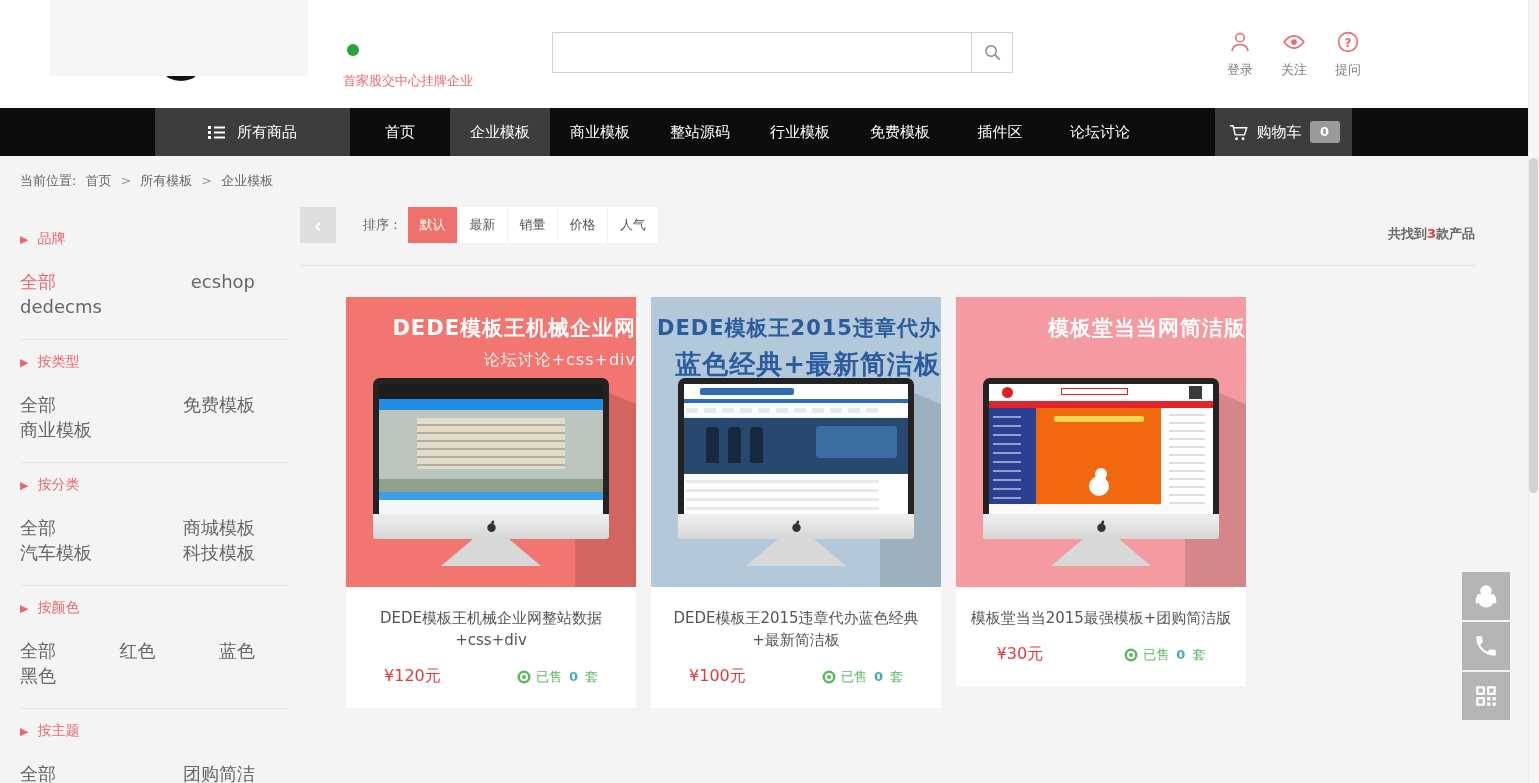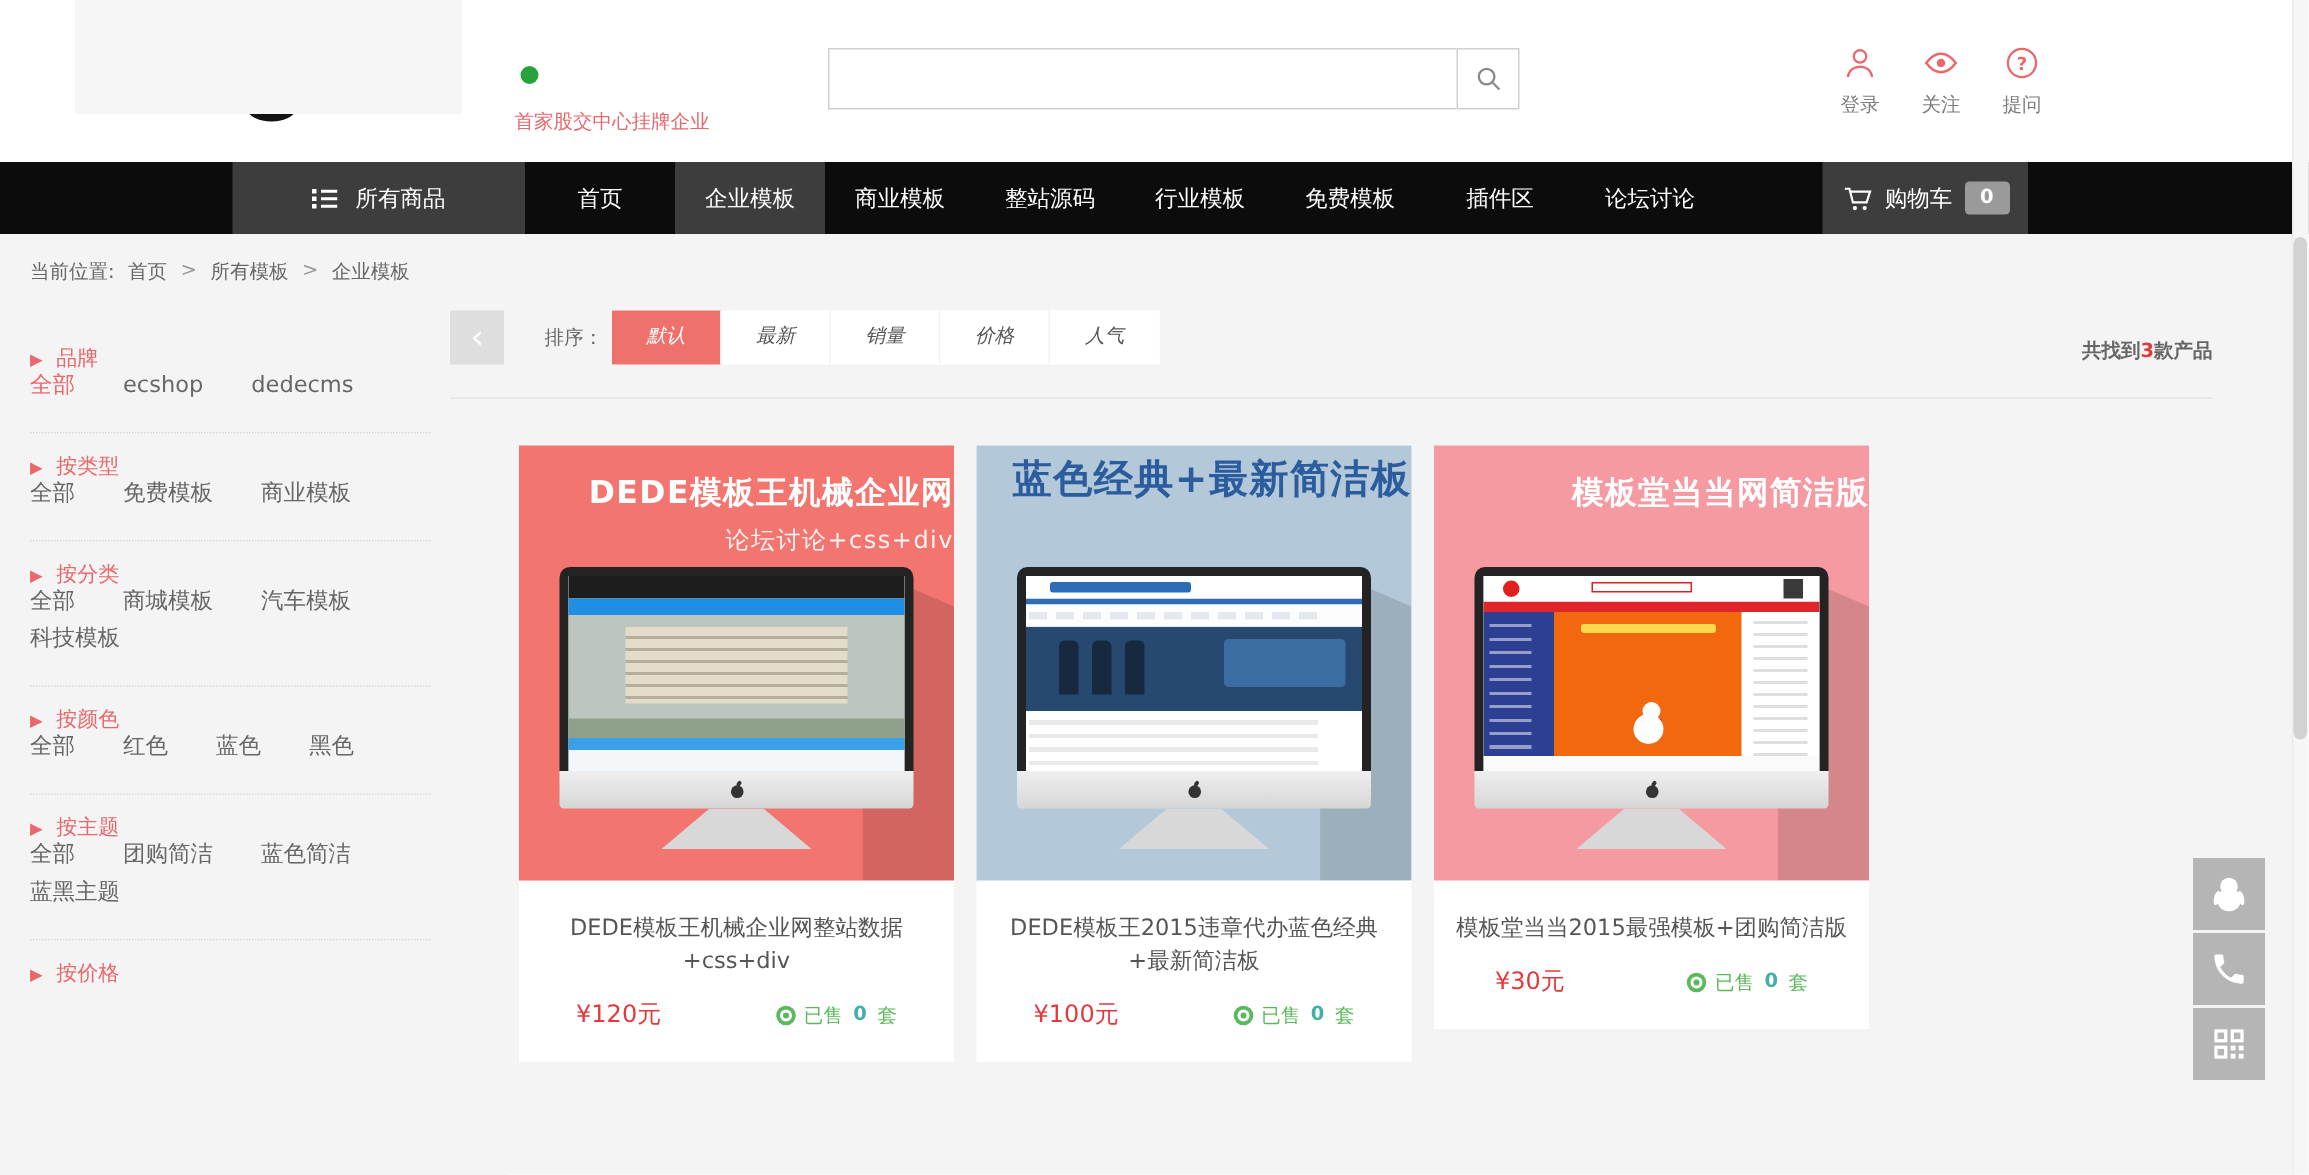--- a/index.html
+++ b/index.html
@@ -51,7 +51,7 @@
   .back-btn { width:36px; height:36px; background:#dedede; color:#fff; font-size:22px; display:flex; align-items:center; justify-content:center; cursor:pointer; }
   .sort-label { margin-left:27px; font-size:13px; color:#666; }
   .sort-group { display:flex; margin-left:6px; background:#fff; }
-  .sort-btn { width:73px; height:36px; line-height:36px; text-align:center; font-size:13px; color:#555; border-right:1px solid #f1f1f1; cursor:pointer; background:#fff;font-style:italic; }
+  .sort-btn { width:50px; height:36px; line-height:36px; text-align:center; font-size:13px; color:#555; border-right:1px solid #f1f1f1; cursor:pointer; background:#fff; }
   .sort-btn:last-child { border-right:none; }
   .sort-btn.active { background:#ef716b; color:#fff; }
   .result { margin-left:auto; font-size:13px; color:#666; align-self:flex-end;font-weight:bold; }

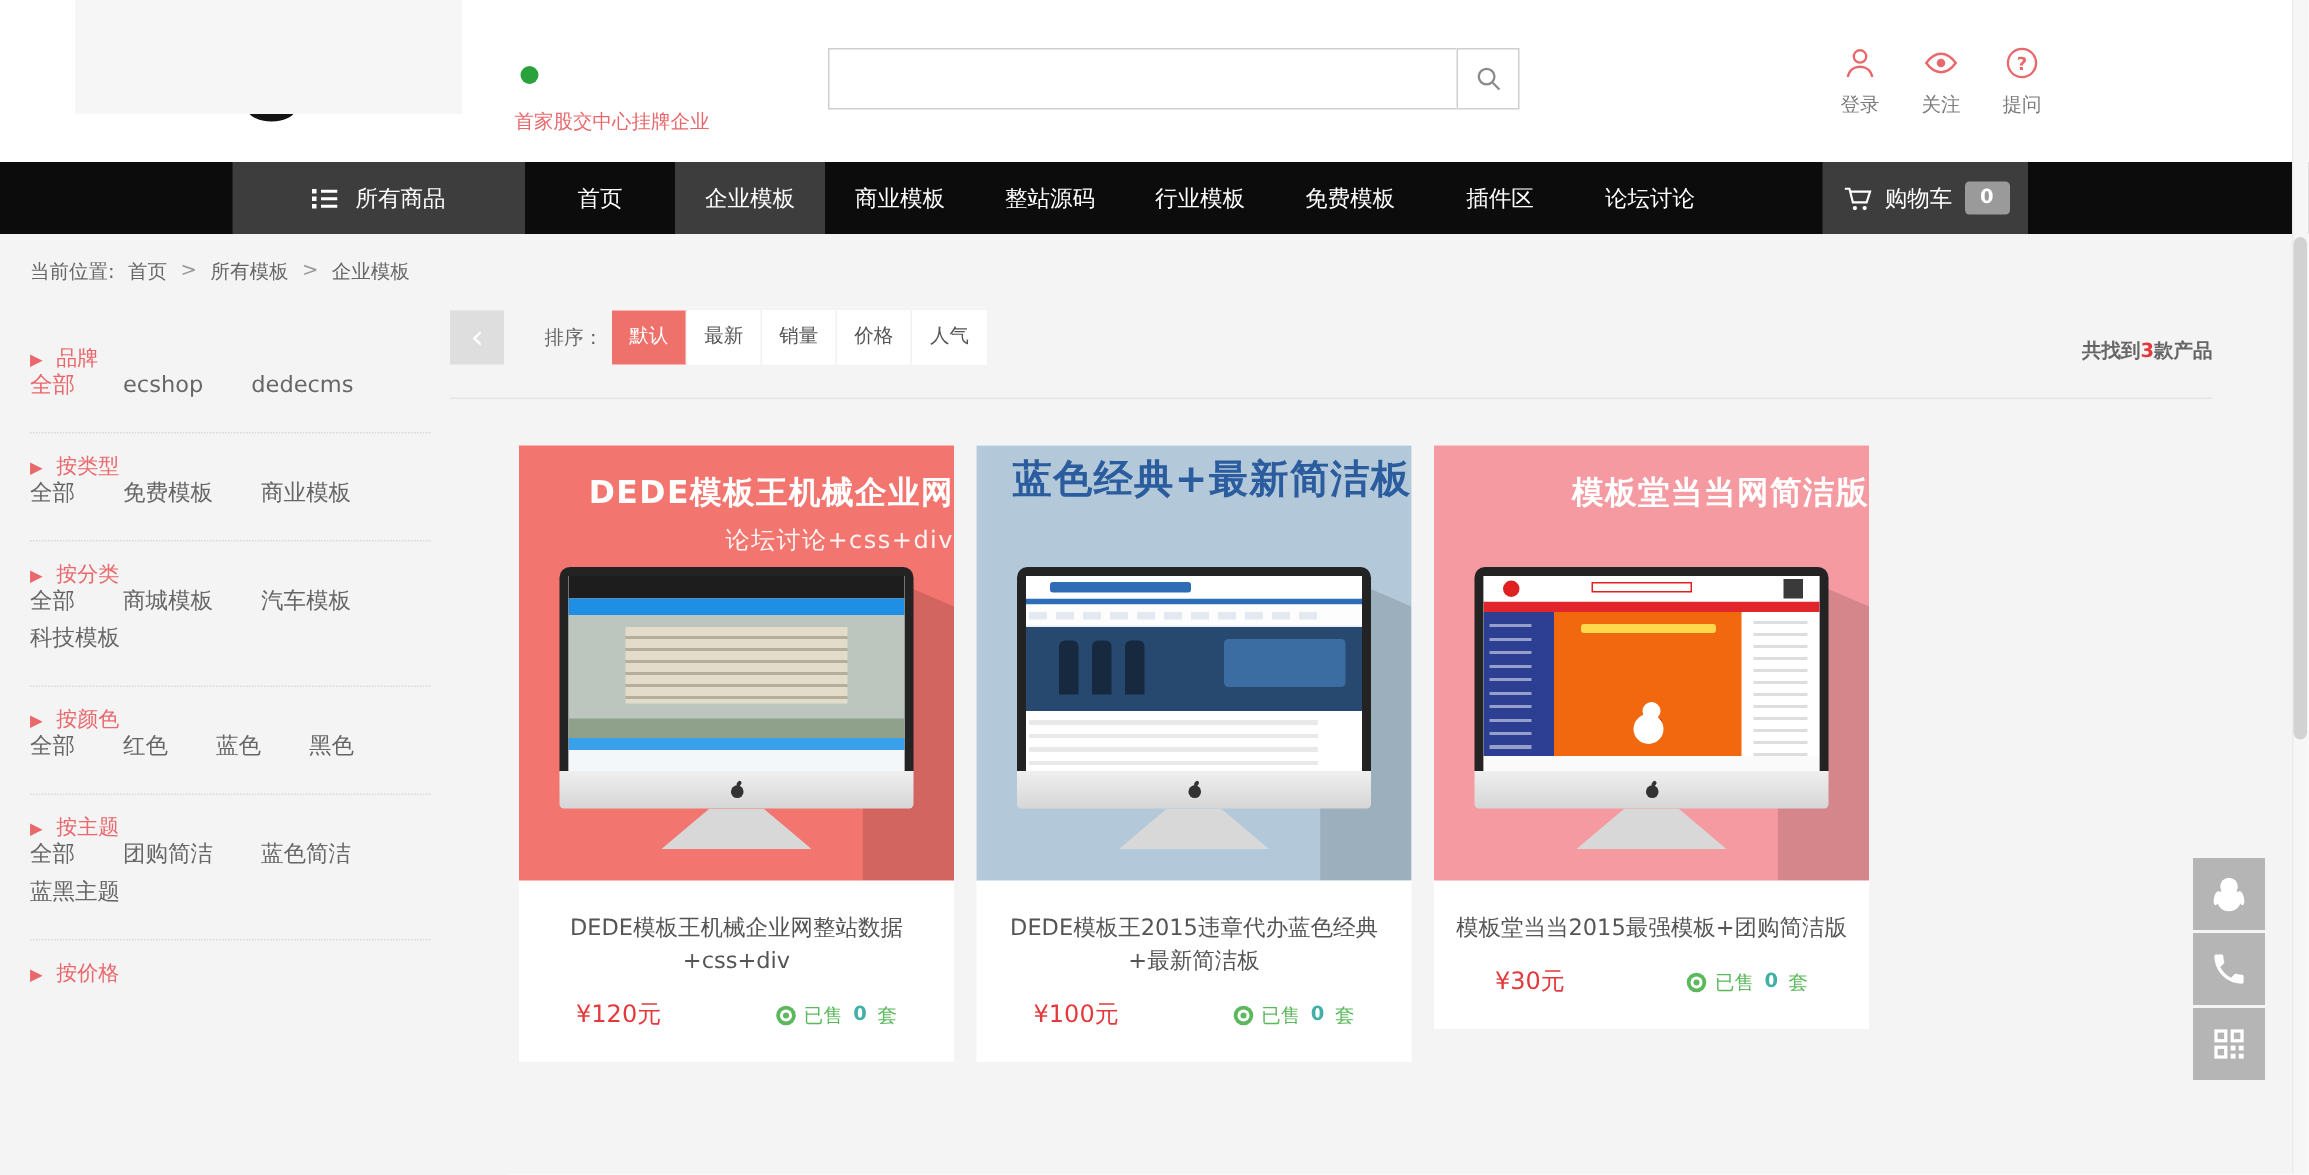--- a/index.html
+++ b/index.html
@@ -41,7 +41,7 @@
   .sidebar { width:300px; padding:12px 13px 0 20px; }
   .sec-head { margin-top:13px; display:flex; align-items:center; gap:9px; font-size:14px; color:#e9686b; }
   .tri { font-size:11px; line-height:1; }
-  .sec-items { font-size:15px; color:#666; display:flex; flex-wrap:wrap; row-gap:9px; line-height:16px; }
+  .sec-items { margin-top:26px; font-size:18px; color:#666; display:flex; flex-wrap:wrap; row-gap:9px; line-height:16px;justify-content:space-between; }
   .sec-items span { margin-right:32px; cursor:pointer; }
   .sec-items span.active { color:#e9686b; }
   .divider { border-bottom:1px dotted #d8d8d8; margin-top:24px; }

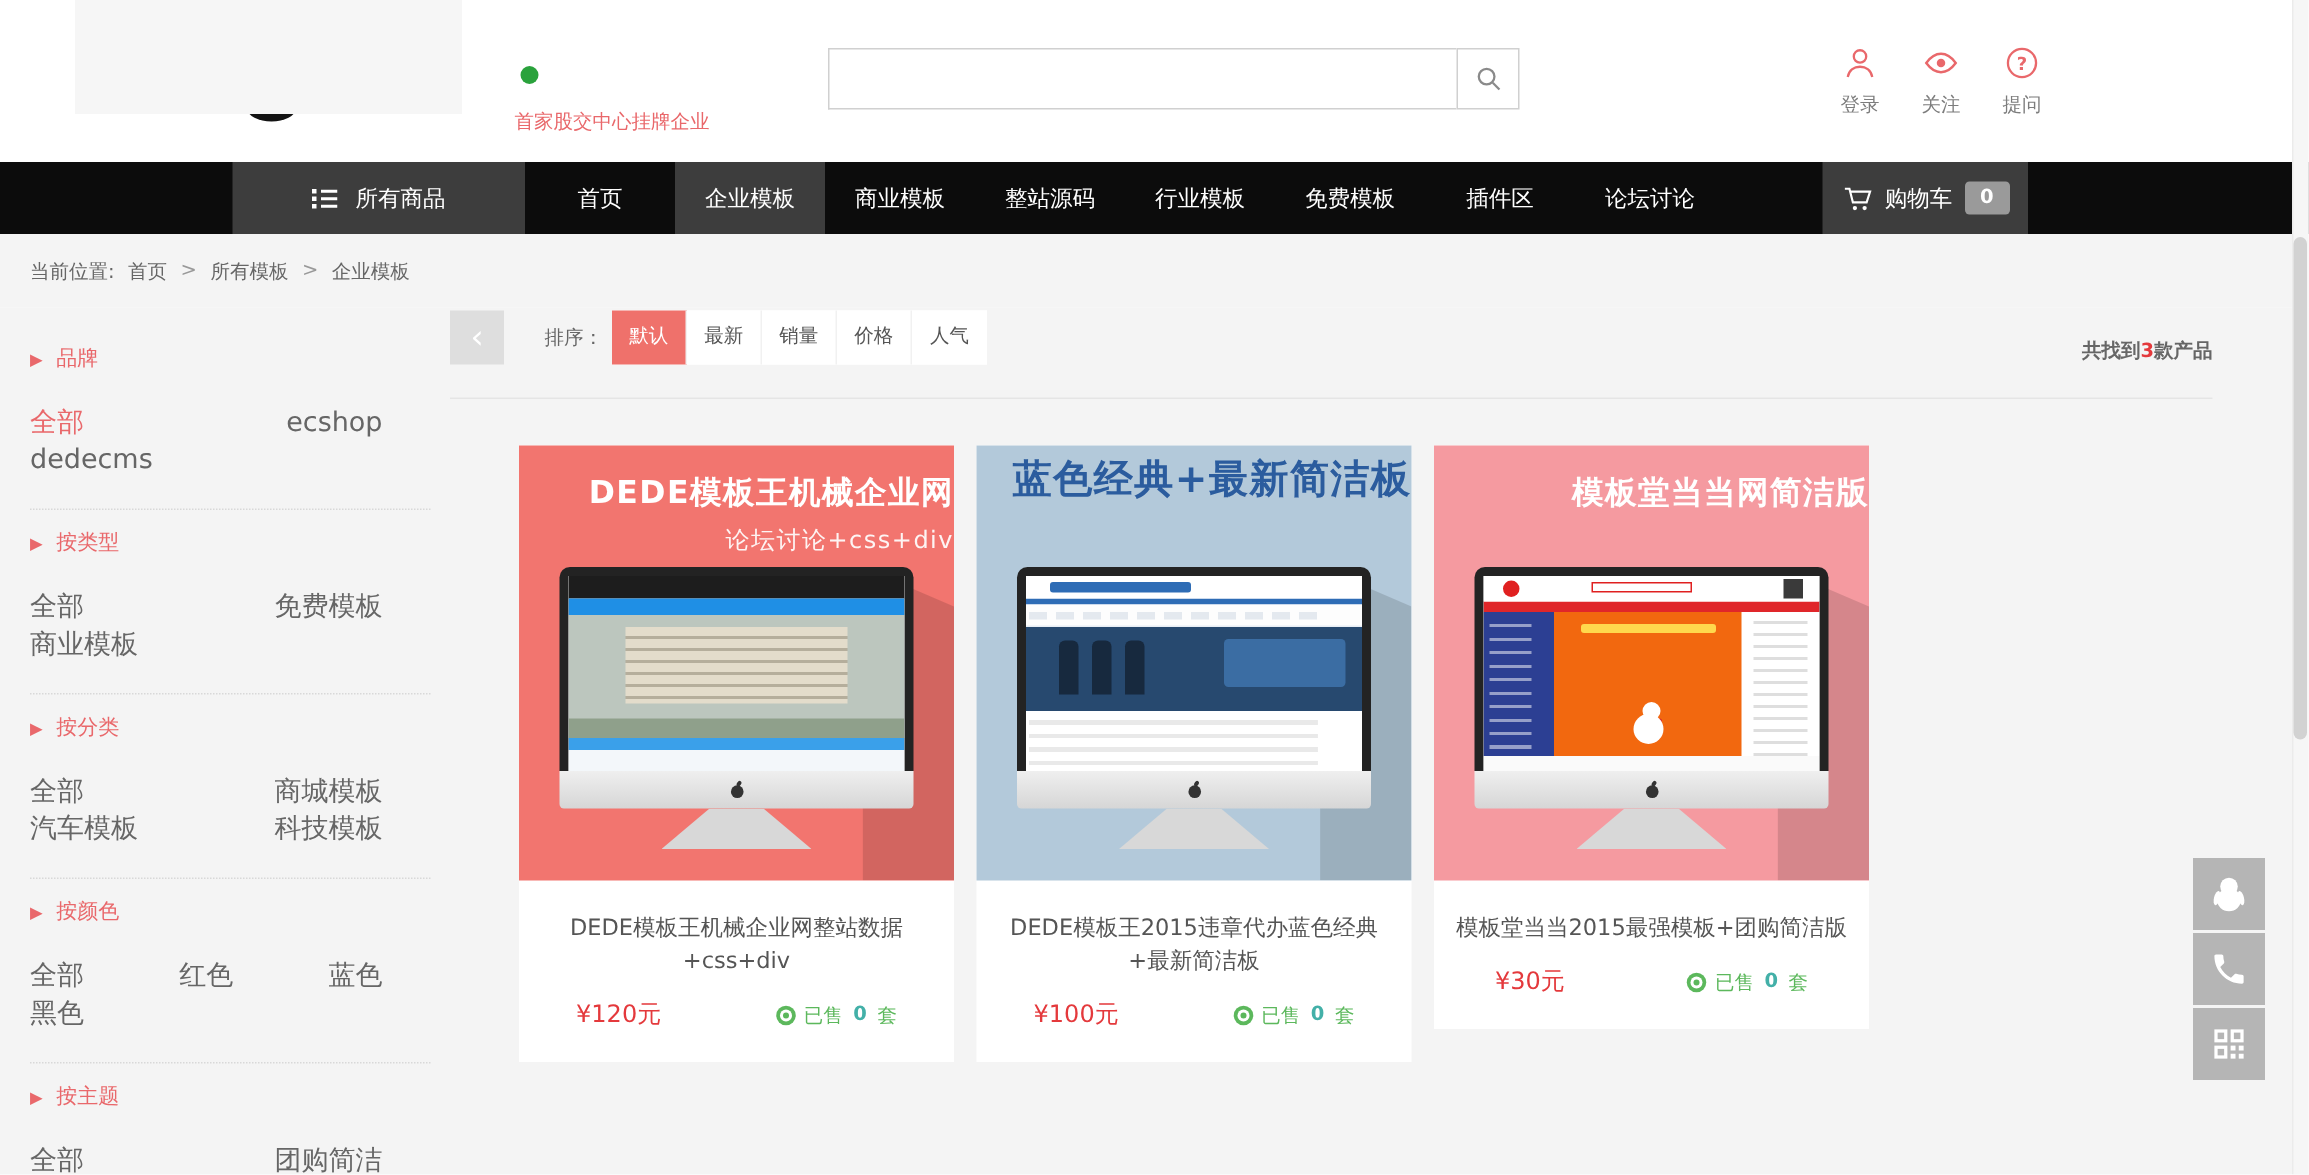--- a/index.html
+++ b/index.html
@@ -350,6 +350,7 @@
 
         <div class="card card-1">
           <div class="banner" style="background-color: rgb(179, 201, 218); color: rgb(43, 92, 158);">
+            <div class="banner-title">DEDE模板王2015违章代办</div>
             <div class="banner-subtitle">蓝色经典+最新简洁板</div>
             <div class="shadow"></div>
             <div class="monitor">

